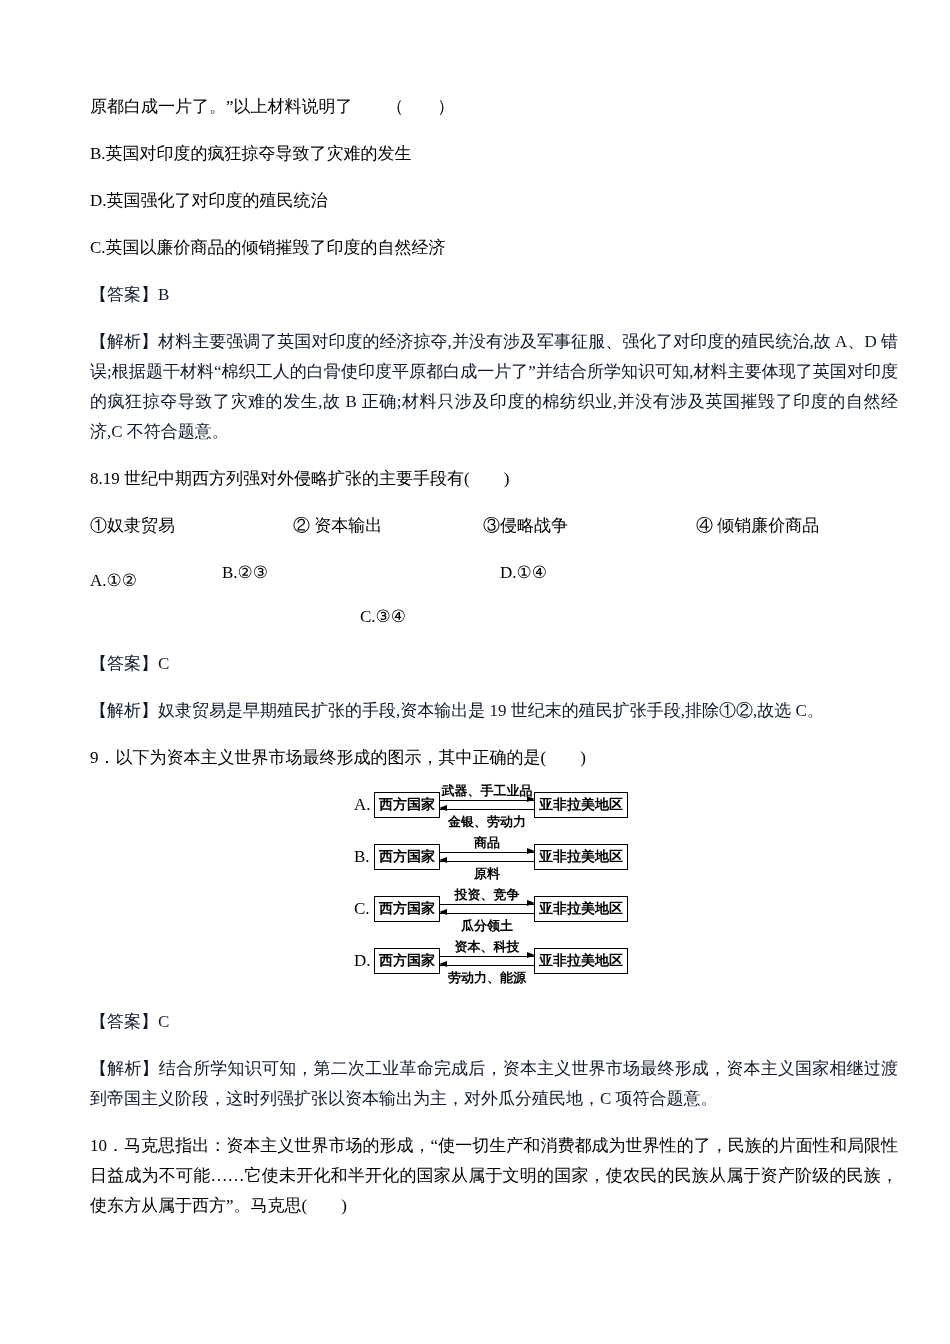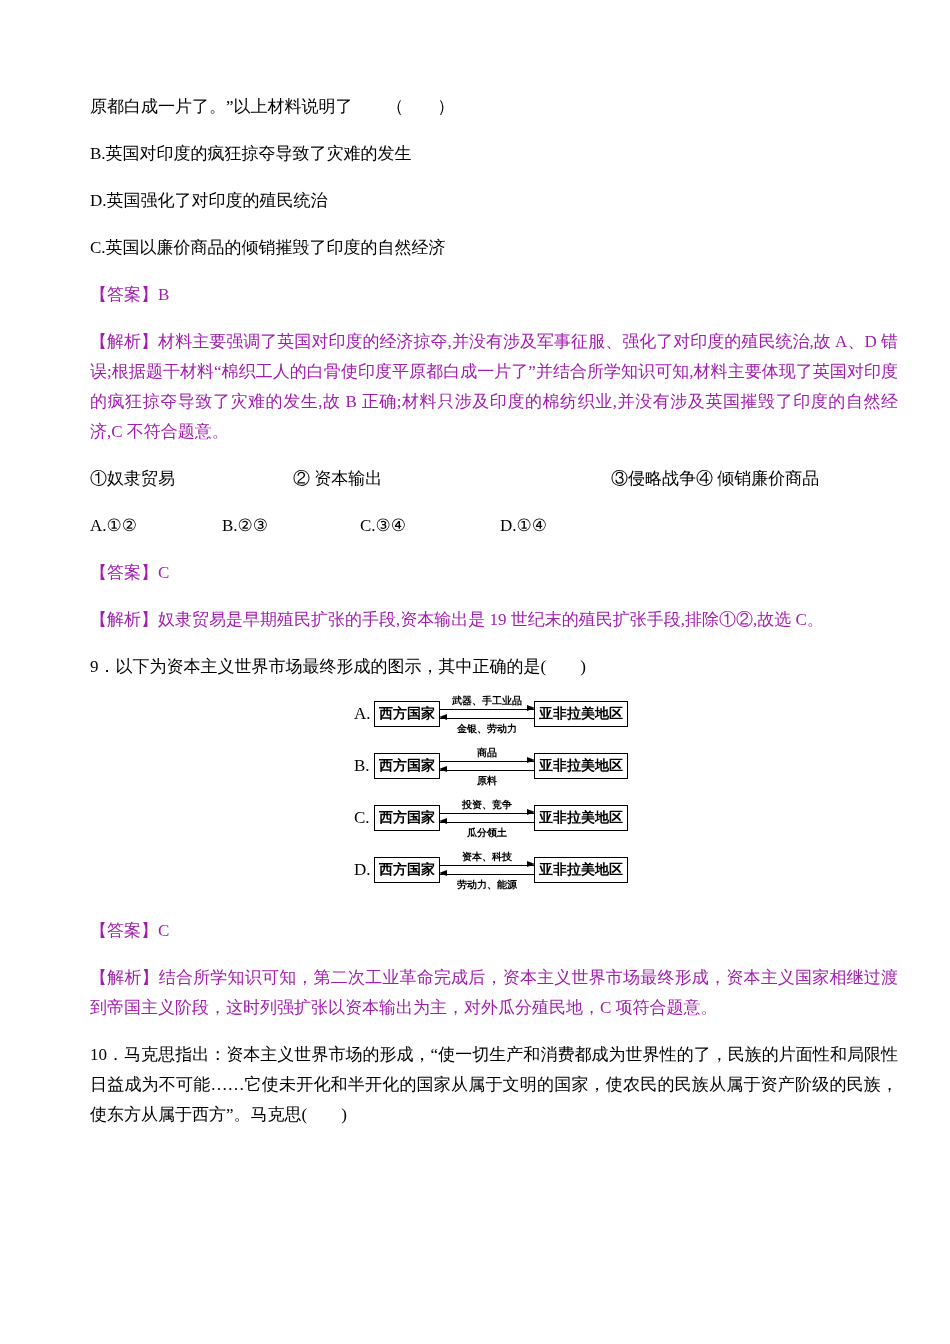--- a/index.html
+++ b/index.html
@@ -16,7 +16,7 @@
   .content { padding:92px 52px 0 90px; }
   p.line, p.block { margin:0 0 17px 0; line-height:30px; }
   p.block { text-align:justify; }
-  .red { color:#a21caf; }
+  .red { color:#0f172a; }
 
   
   .tabrow span { display:inline-block; vertical-align:top; }

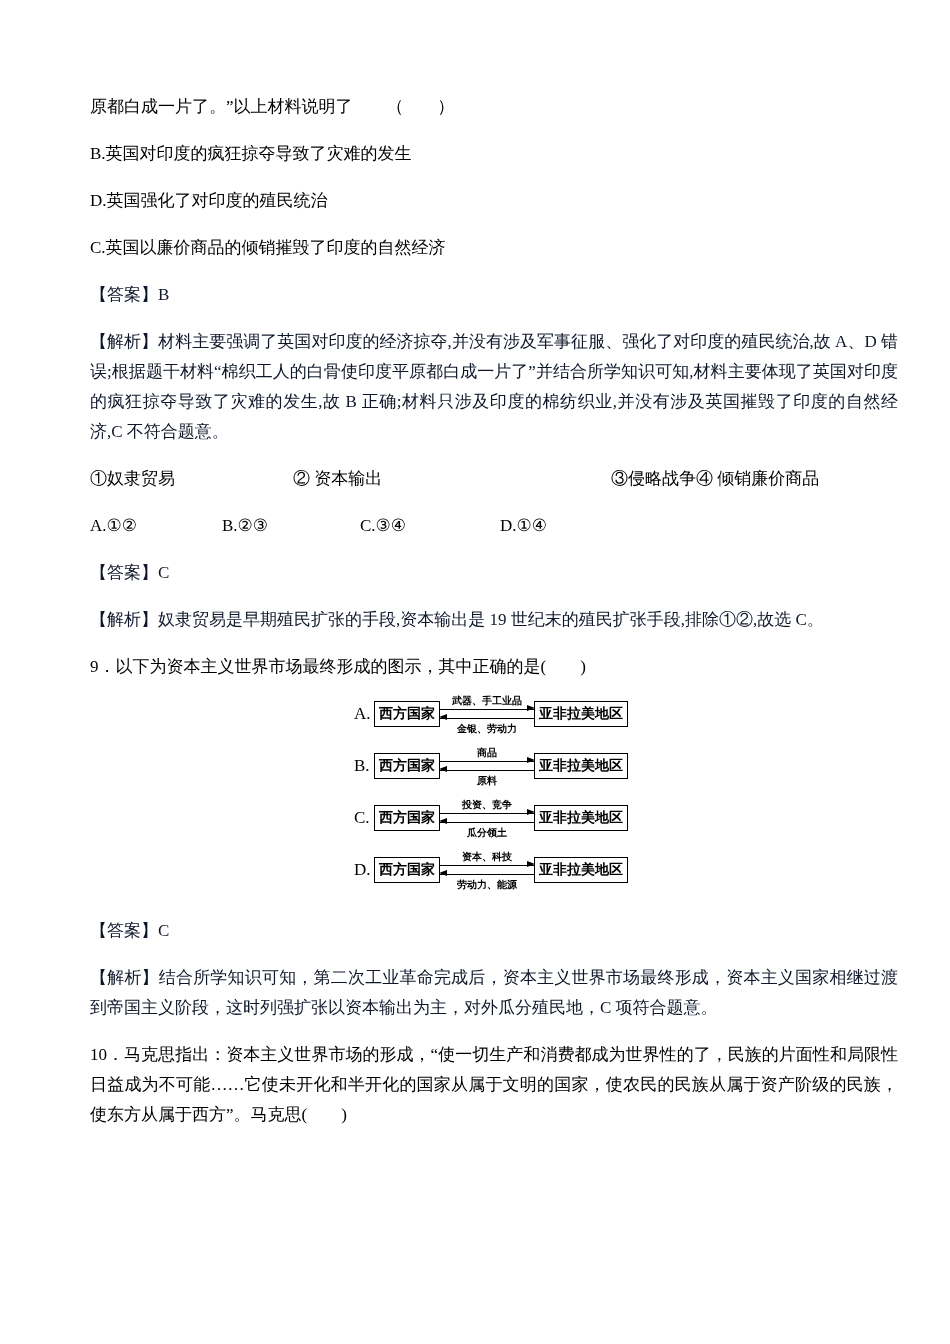--- a/index.html
+++ b/index.html
@@ -64,6 +64,7 @@
     <p class="line red">【答案】B</p>
     <p class="block red">【解析】材料主要强调了英国对印度的经济掠夺,并没有涉及军事征服、强化了对印度的殖民统治,故 A、D 错误;根据题干材料“棉织工人的白骨使印度平原都白成一片了”并结合所学知识可知,材料主要体现了英国对印度的疯狂掠夺导致了灾难的发生,故 B 正确;材料只涉及印度的棉纺织业,并没有涉及英国摧毁了印度的自然经济,C 不符合题意。</p>
 
+    <p class="line">8.19 世纪中期西方列强对外侵略扩张的主要手段有(　　)</p>
     <p class="line tabrow"><span class="n1">①奴隶贸易</span><span class="n2">② 资本输出</span><span class="n3">③侵略战争</span><span>④ 倾销廉价商品</span></p>
     <p class="line tabrow"><span class="c1">A.①②</span><span class="c2">B.②③</span><span class="c3">C.③④</span><span>D.①④</span></p>
     <p class="line red">【答案】C</p>

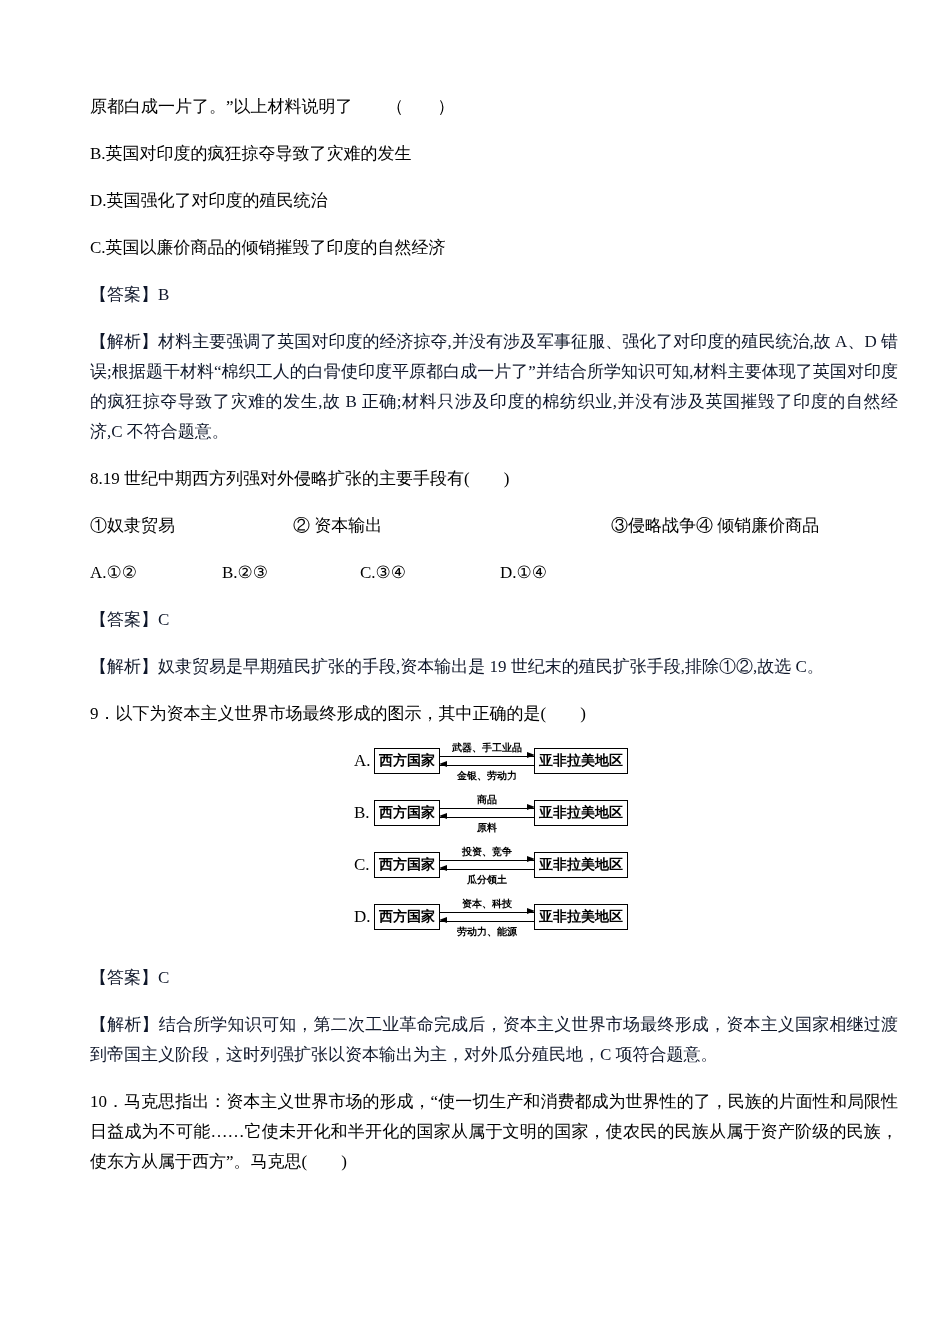--- a/index.html
+++ b/index.html
@@ -20,7 +20,7 @@
 
   
   .tabrow span { display:inline-block; vertical-align:top; }
-  .n1 { width:203px; } .n2 { width:190px; } .n3 { width:213px;text-align:right; }
+  .n1 { width:203px; } .n2 { width:190px; } .n3 { width:213px; }
   .c1 { width:132px; } .c2 { width:138px; } .c3 { width:140px; }
 
   

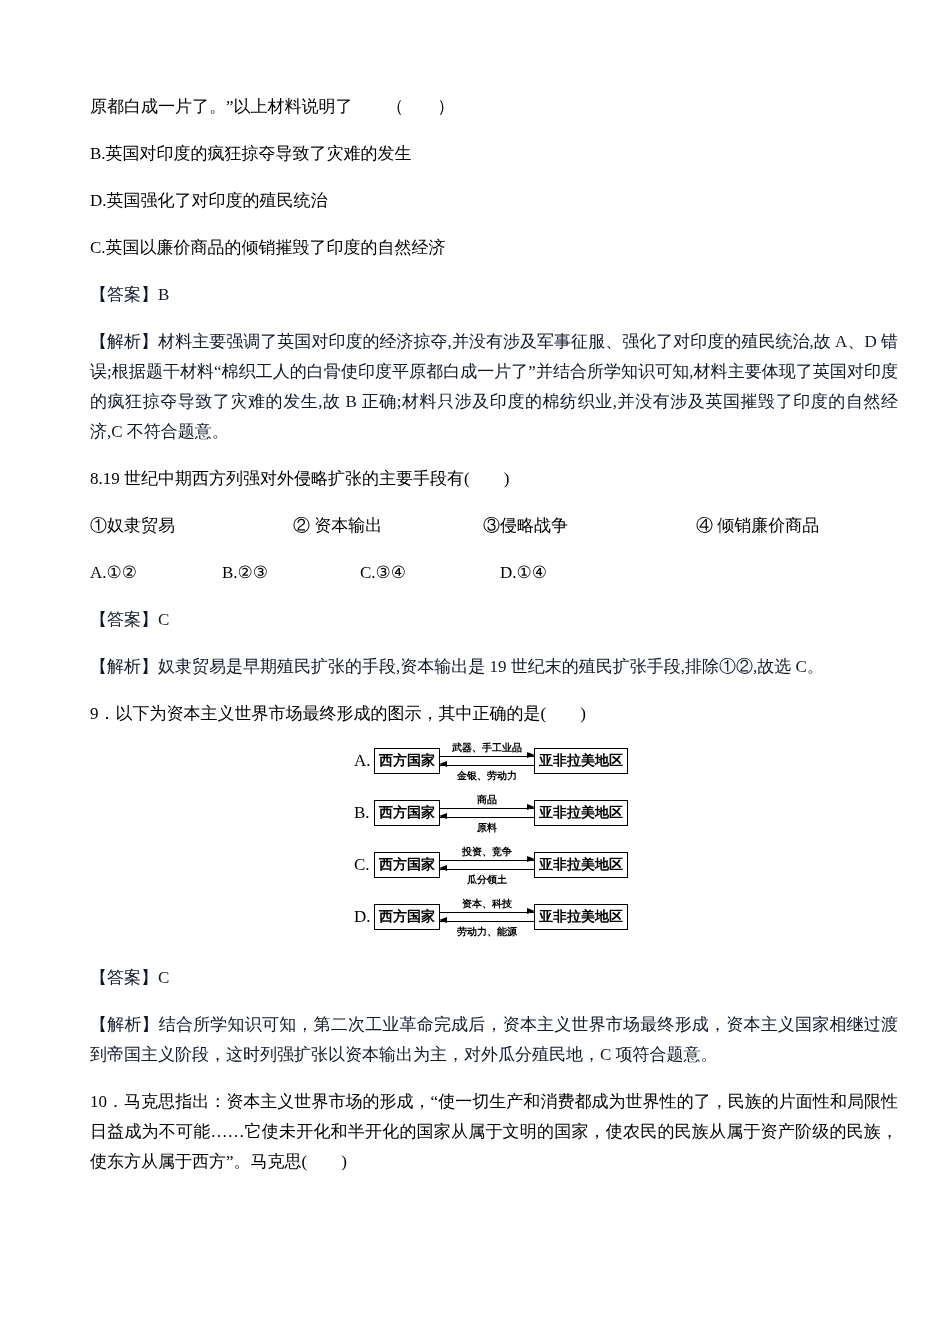--- a/index.html
+++ b/index.html
@@ -21,7 +21,7 @@
   
   .tabrow span { display:inline-block; vertical-align:top; }
   .n1 { width:203px; } .n2 { width:190px; } .n3 { width:213px; }
-  .c1 { width:132px; } .c2 { width:138px; } .c3 { width:140px; }
+  .c1 { width:132px;margin-top:8px; } .c2 { width:138px; } .c3 { width:140px; }
 
   
   .diagram { margin:-11px 0 20px 264px; }

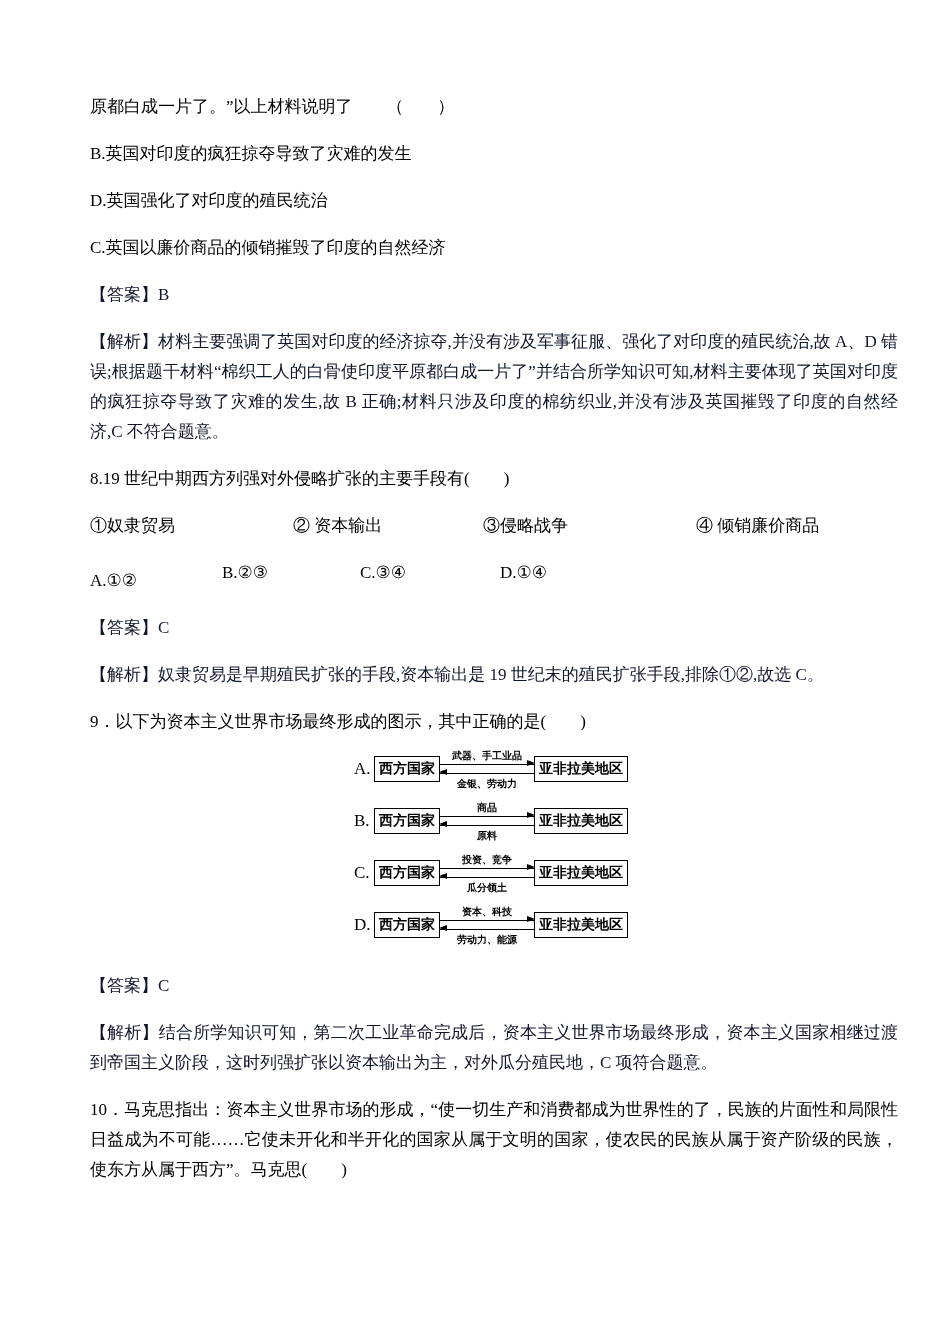--- a/index.html
+++ b/index.html
@@ -21,7 +21,7 @@
   
   .tabrow span { display:inline-block; vertical-align:top; }
   .n1 { width:203px; } .n2 { width:190px; } .n3 { width:213px; }
-  .c1 { width:132px;margin-top:8px; } .c2 { width:138px; } .c3 { width:140px; }
+  .c1 { width:132px;margin-top:8px; } .c2 { width:138px; } .c3 { width:140px;margin-top:44px; }
 
   
   .diagram { margin:-11px 0 20px 264px; }

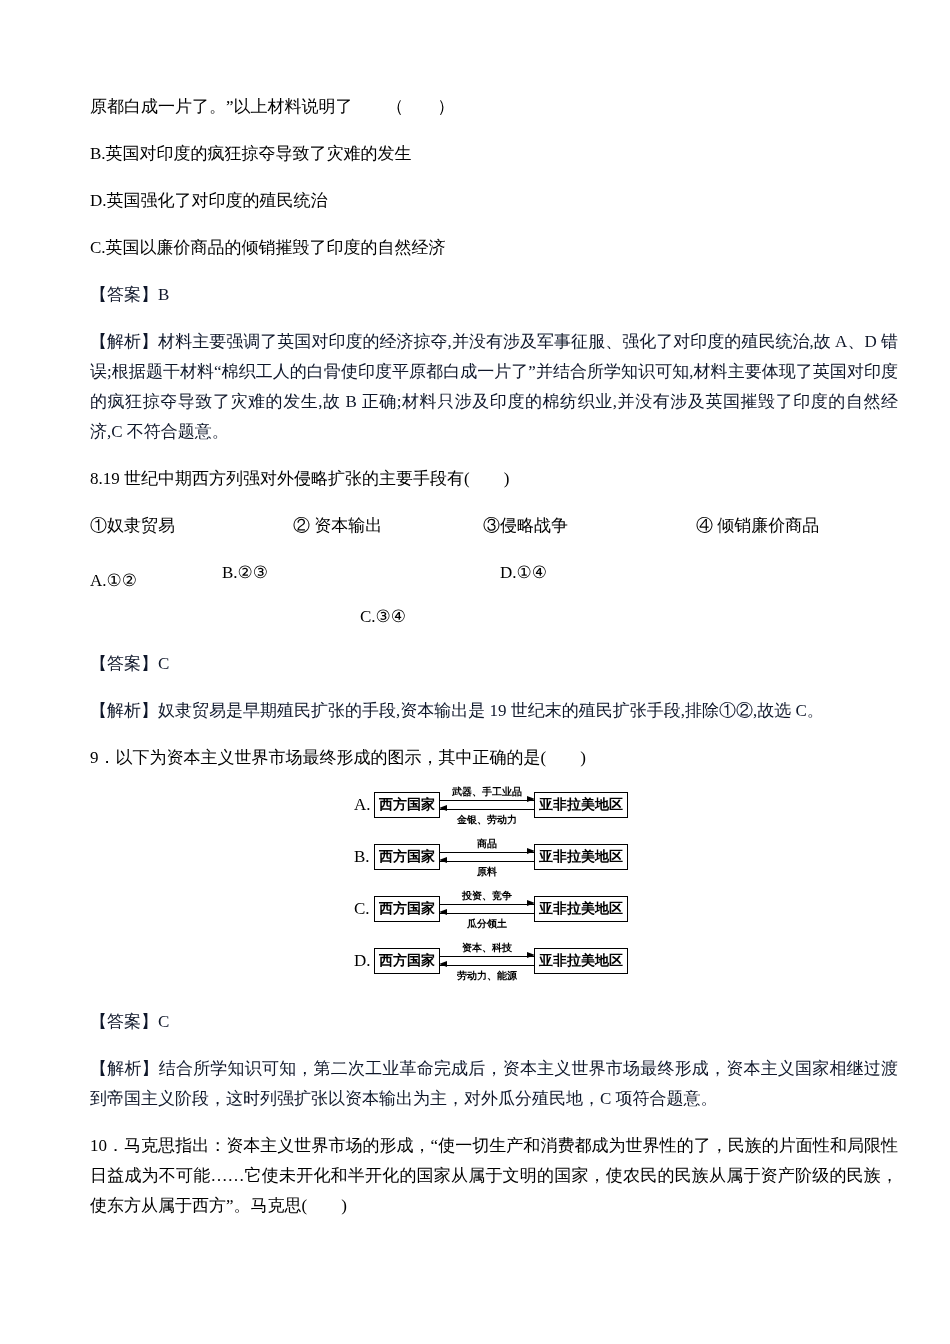--- a/index.html
+++ b/index.html
@@ -35,7 +35,7 @@
   .dmid { flex:none; position:relative; width:94px; align-self:stretch; }
   .dlabel {
     position:absolute; left:50%; white-space:nowrap;
-    font-size:10px; font-weight:bold; line-height:1;
+    font-size:13px; font-weight:bold; line-height:1;
   }
   .dlabel.top    { bottom:50%; transform:translate(-50%,-8px); }
   .dlabel.bottom { top:50%;    transform:translate(-50%,10px);text-align:center; }

